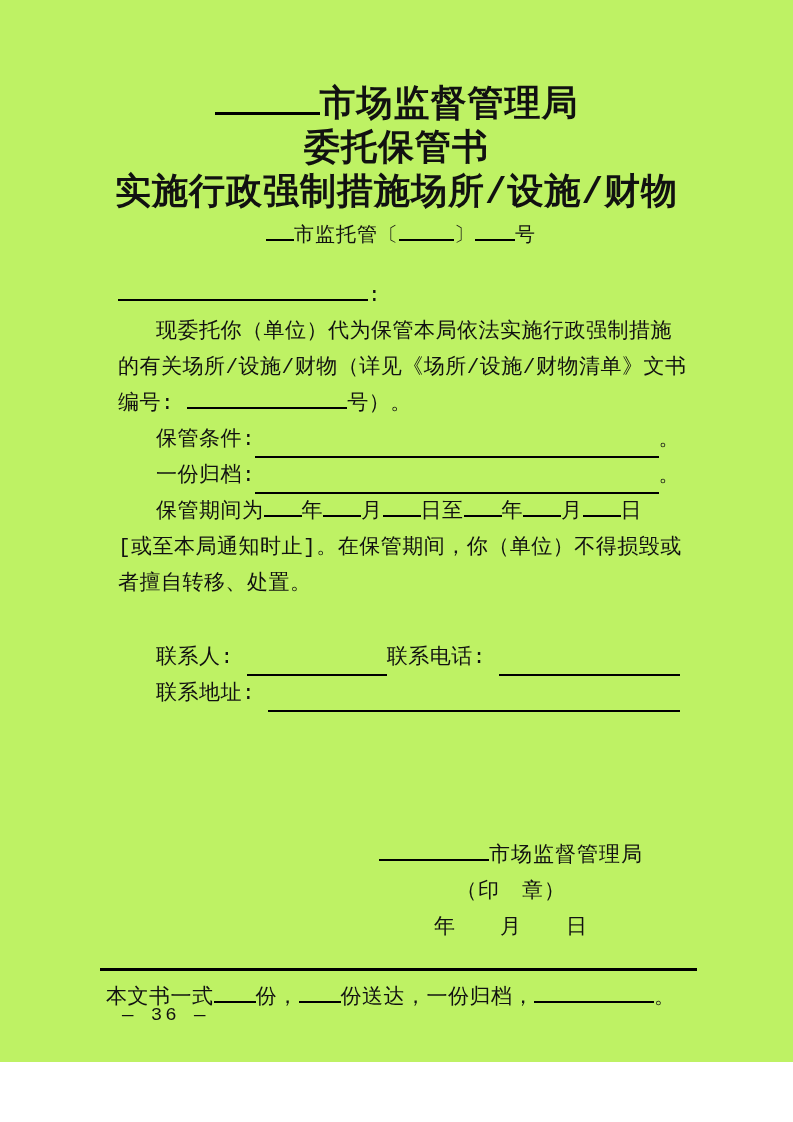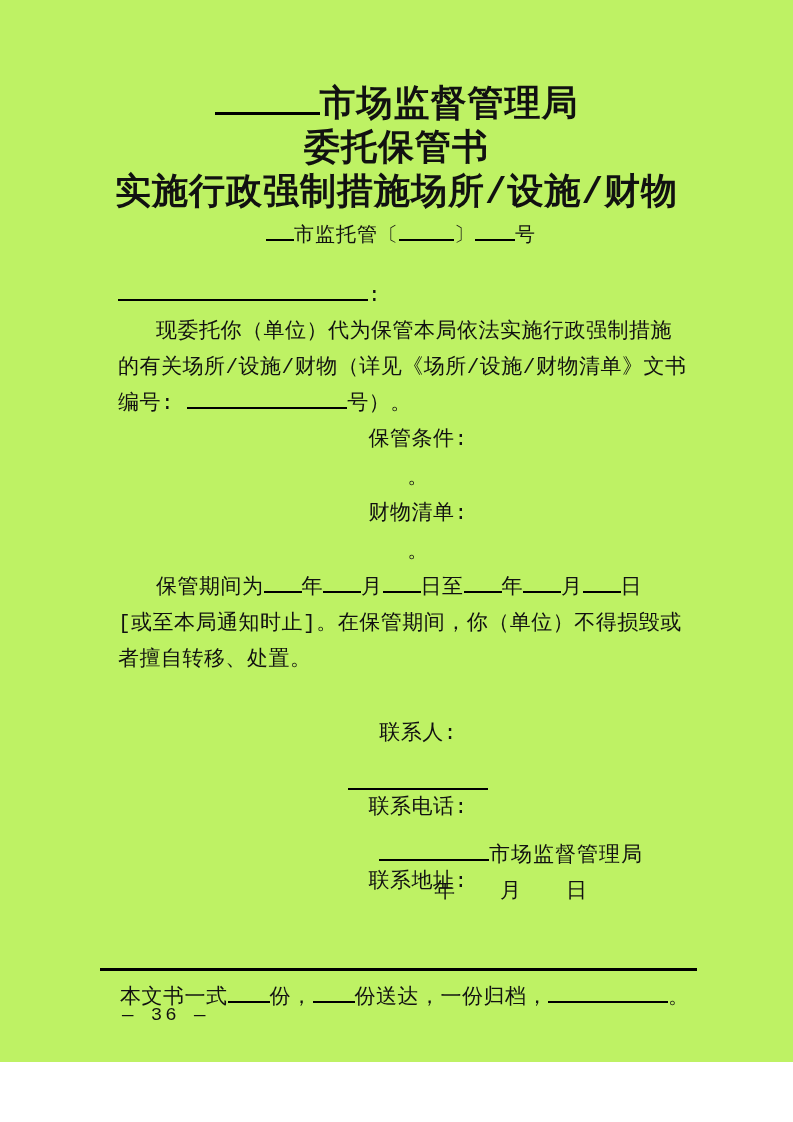--- a/index.html
+++ b/index.html
@@ -53,7 +53,7 @@
   }
   .line { white-space: nowrap; }
   .indent { padding-left: 38px; }
-  .flexline { display: flex; align-items: center; flex-direction: column; }
+  .flexline { display: flex; align-items: flex-end; }
   .gap2 { margin-top: 38px; }
   
   .signature {

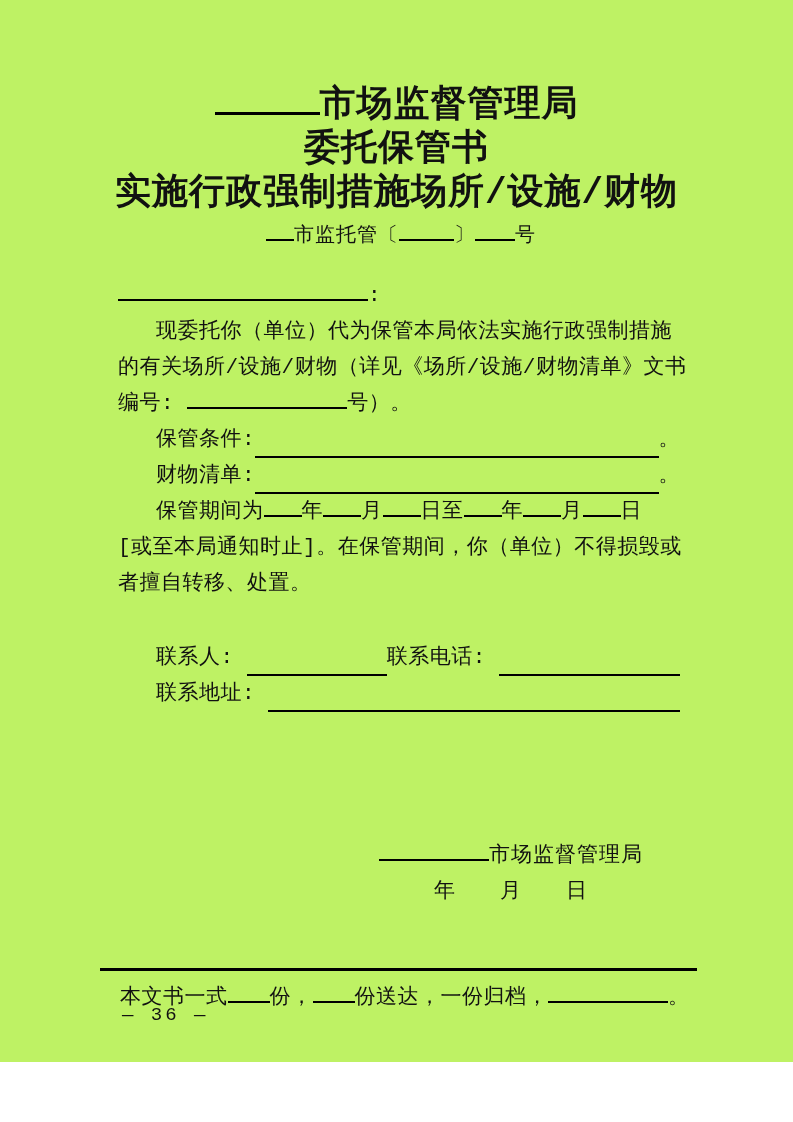--- a/index.html
+++ b/index.html
@@ -112,7 +112,7 @@
       </div>
 
     <div class="flexline indent">
-        <span>财物清单:</span>
+        <span>一份归档:</span>
         <span class="blank fill"></span>
         <span>。</span>
       </div>

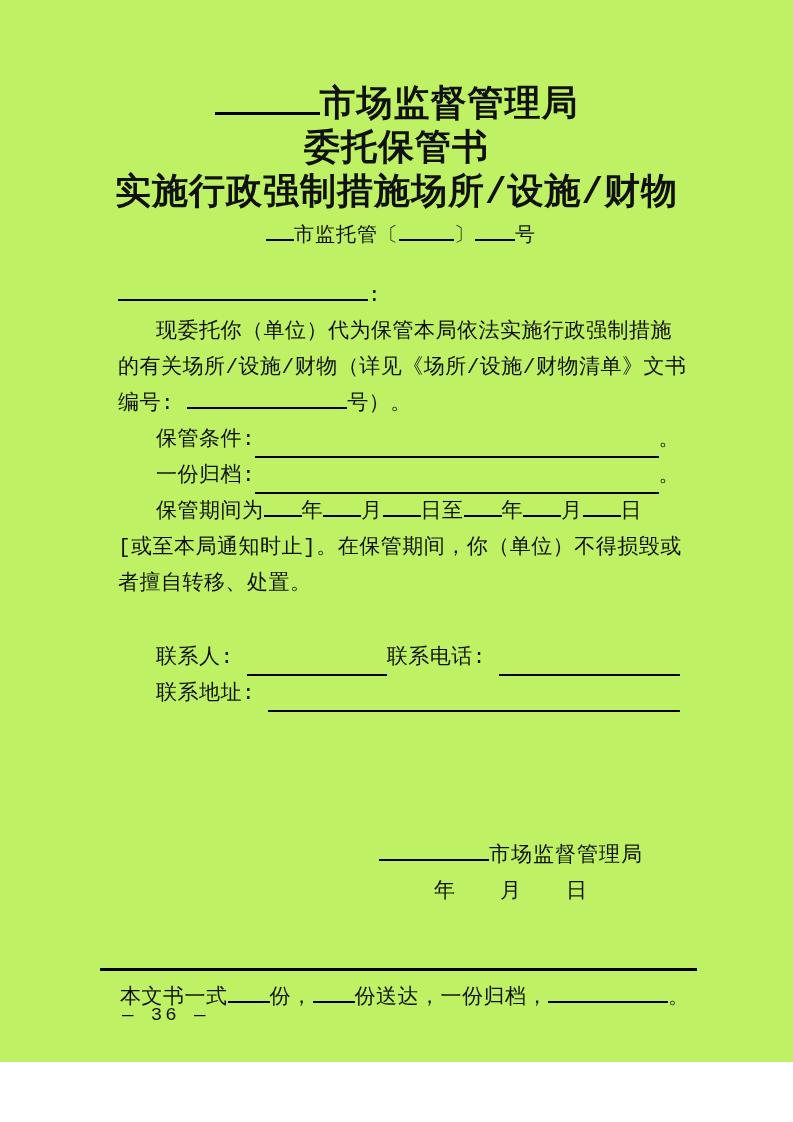--- a/index.html
+++ b/index.html
@@ -129,6 +129,7 @@
 
   <div class="signature">
     <div><span class="blank w110"></span><span>市场监督管理局</span></div>
+    <div>（印　章）</div>
     <div>年　　月　　日</div>
   </div>
 

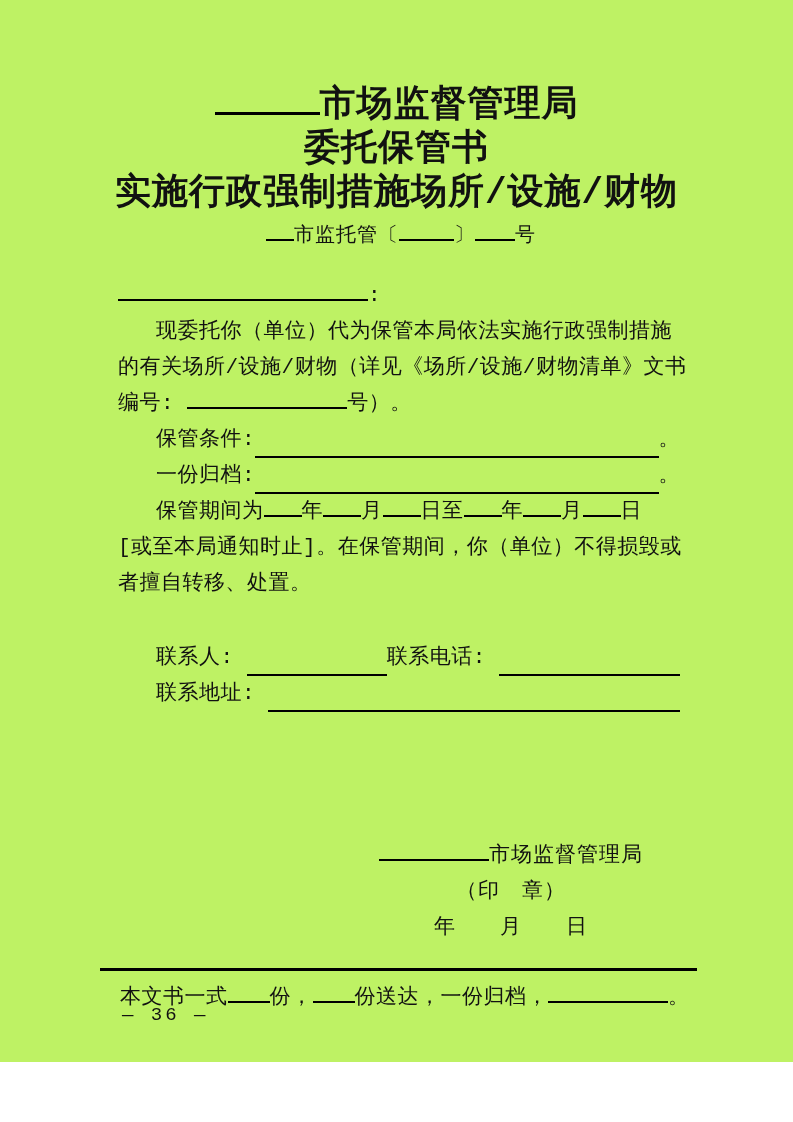--- a/index.html
+++ b/index.html
@@ -72,7 +72,7 @@
   }
   .footnote {
     position: absolute;
-    top: 980px; left: 120px; right: 96px;
+    top: 980px; left: 106px; right: 96px;
     font-size: 21px;
     line-height: 36px;
     letter-spacing: 0.5px;

